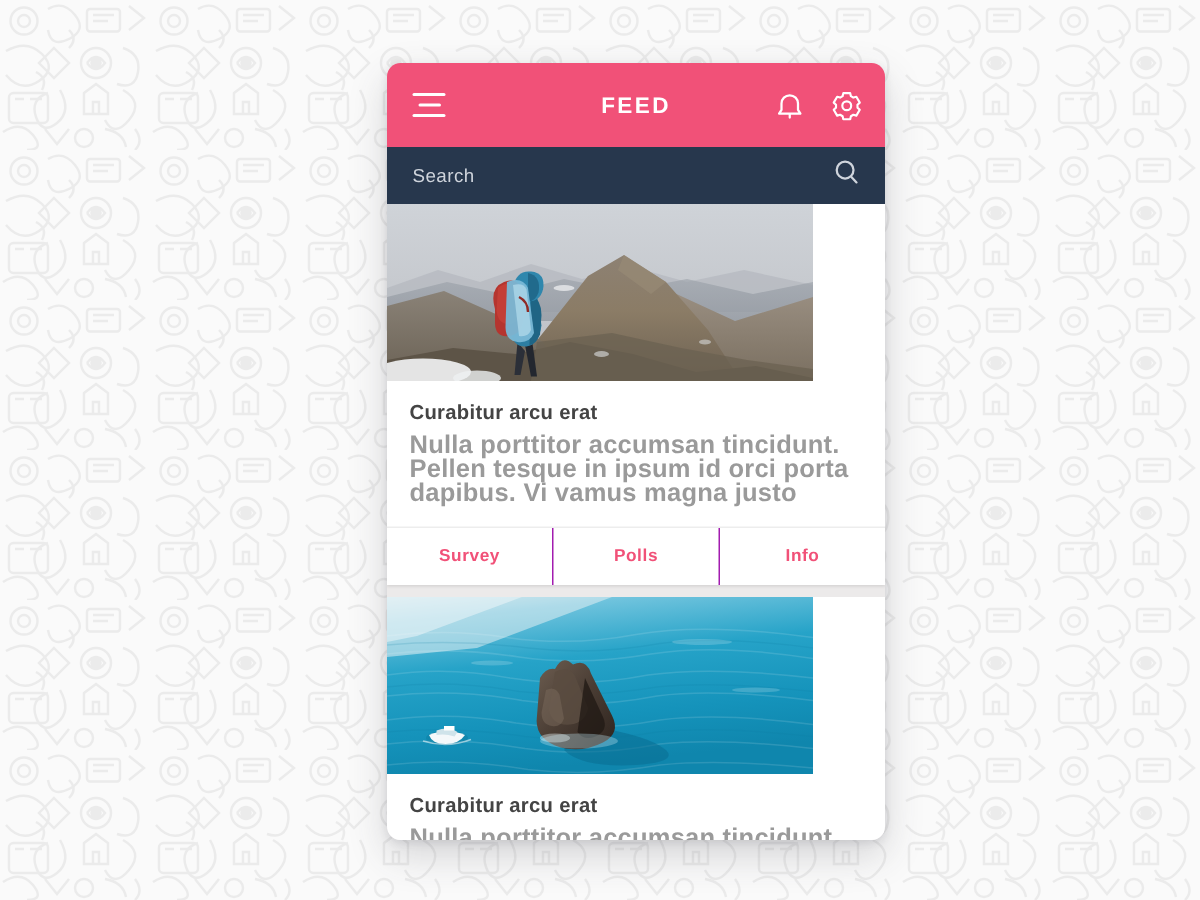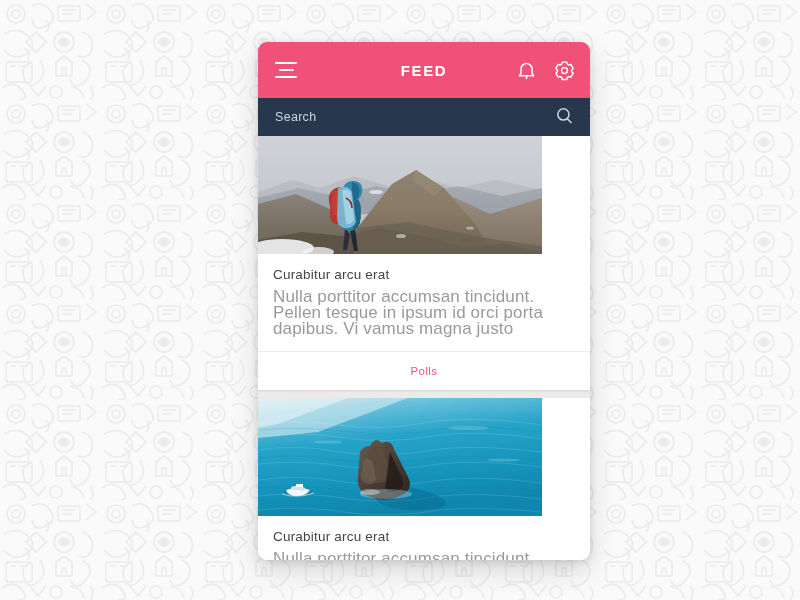--- a/index.html
+++ b/index.html
@@ -110,6 +110,7 @@
   .card {
     background: #ffffff;
     box-shadow: 0 1px 2px rgba(0,0,0,0.10);
+    font-weight: bold;
   }
   .card + .card { margin-top: 8px; }
 

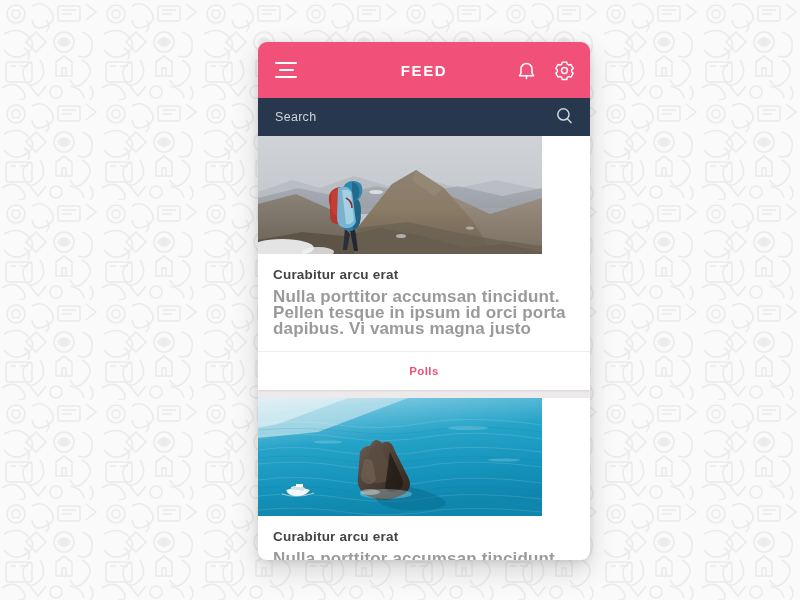--- a/index.html
+++ b/index.html
@@ -308,6 +308,7 @@
       </div>
 
       <div class="card-actions">
+        <div class="action">Survey</div>
         <div class="action">Polls</div>
       </div>
     </div>

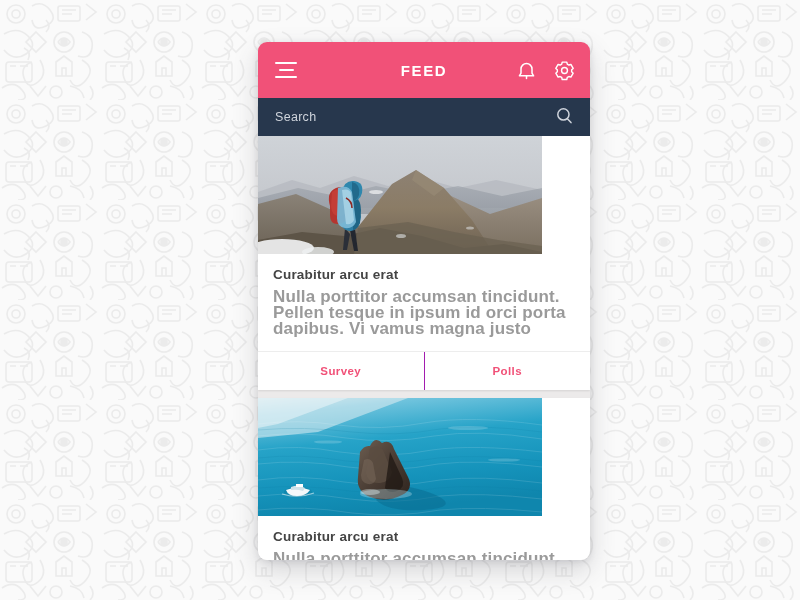--- a/index.html
+++ b/index.html
@@ -310,6 +310,7 @@
       <div class="card-actions">
         <div class="action">Survey</div>
         <div class="action">Polls</div>
+        <div class="action">Info</div>
       </div>
     </div>
 

